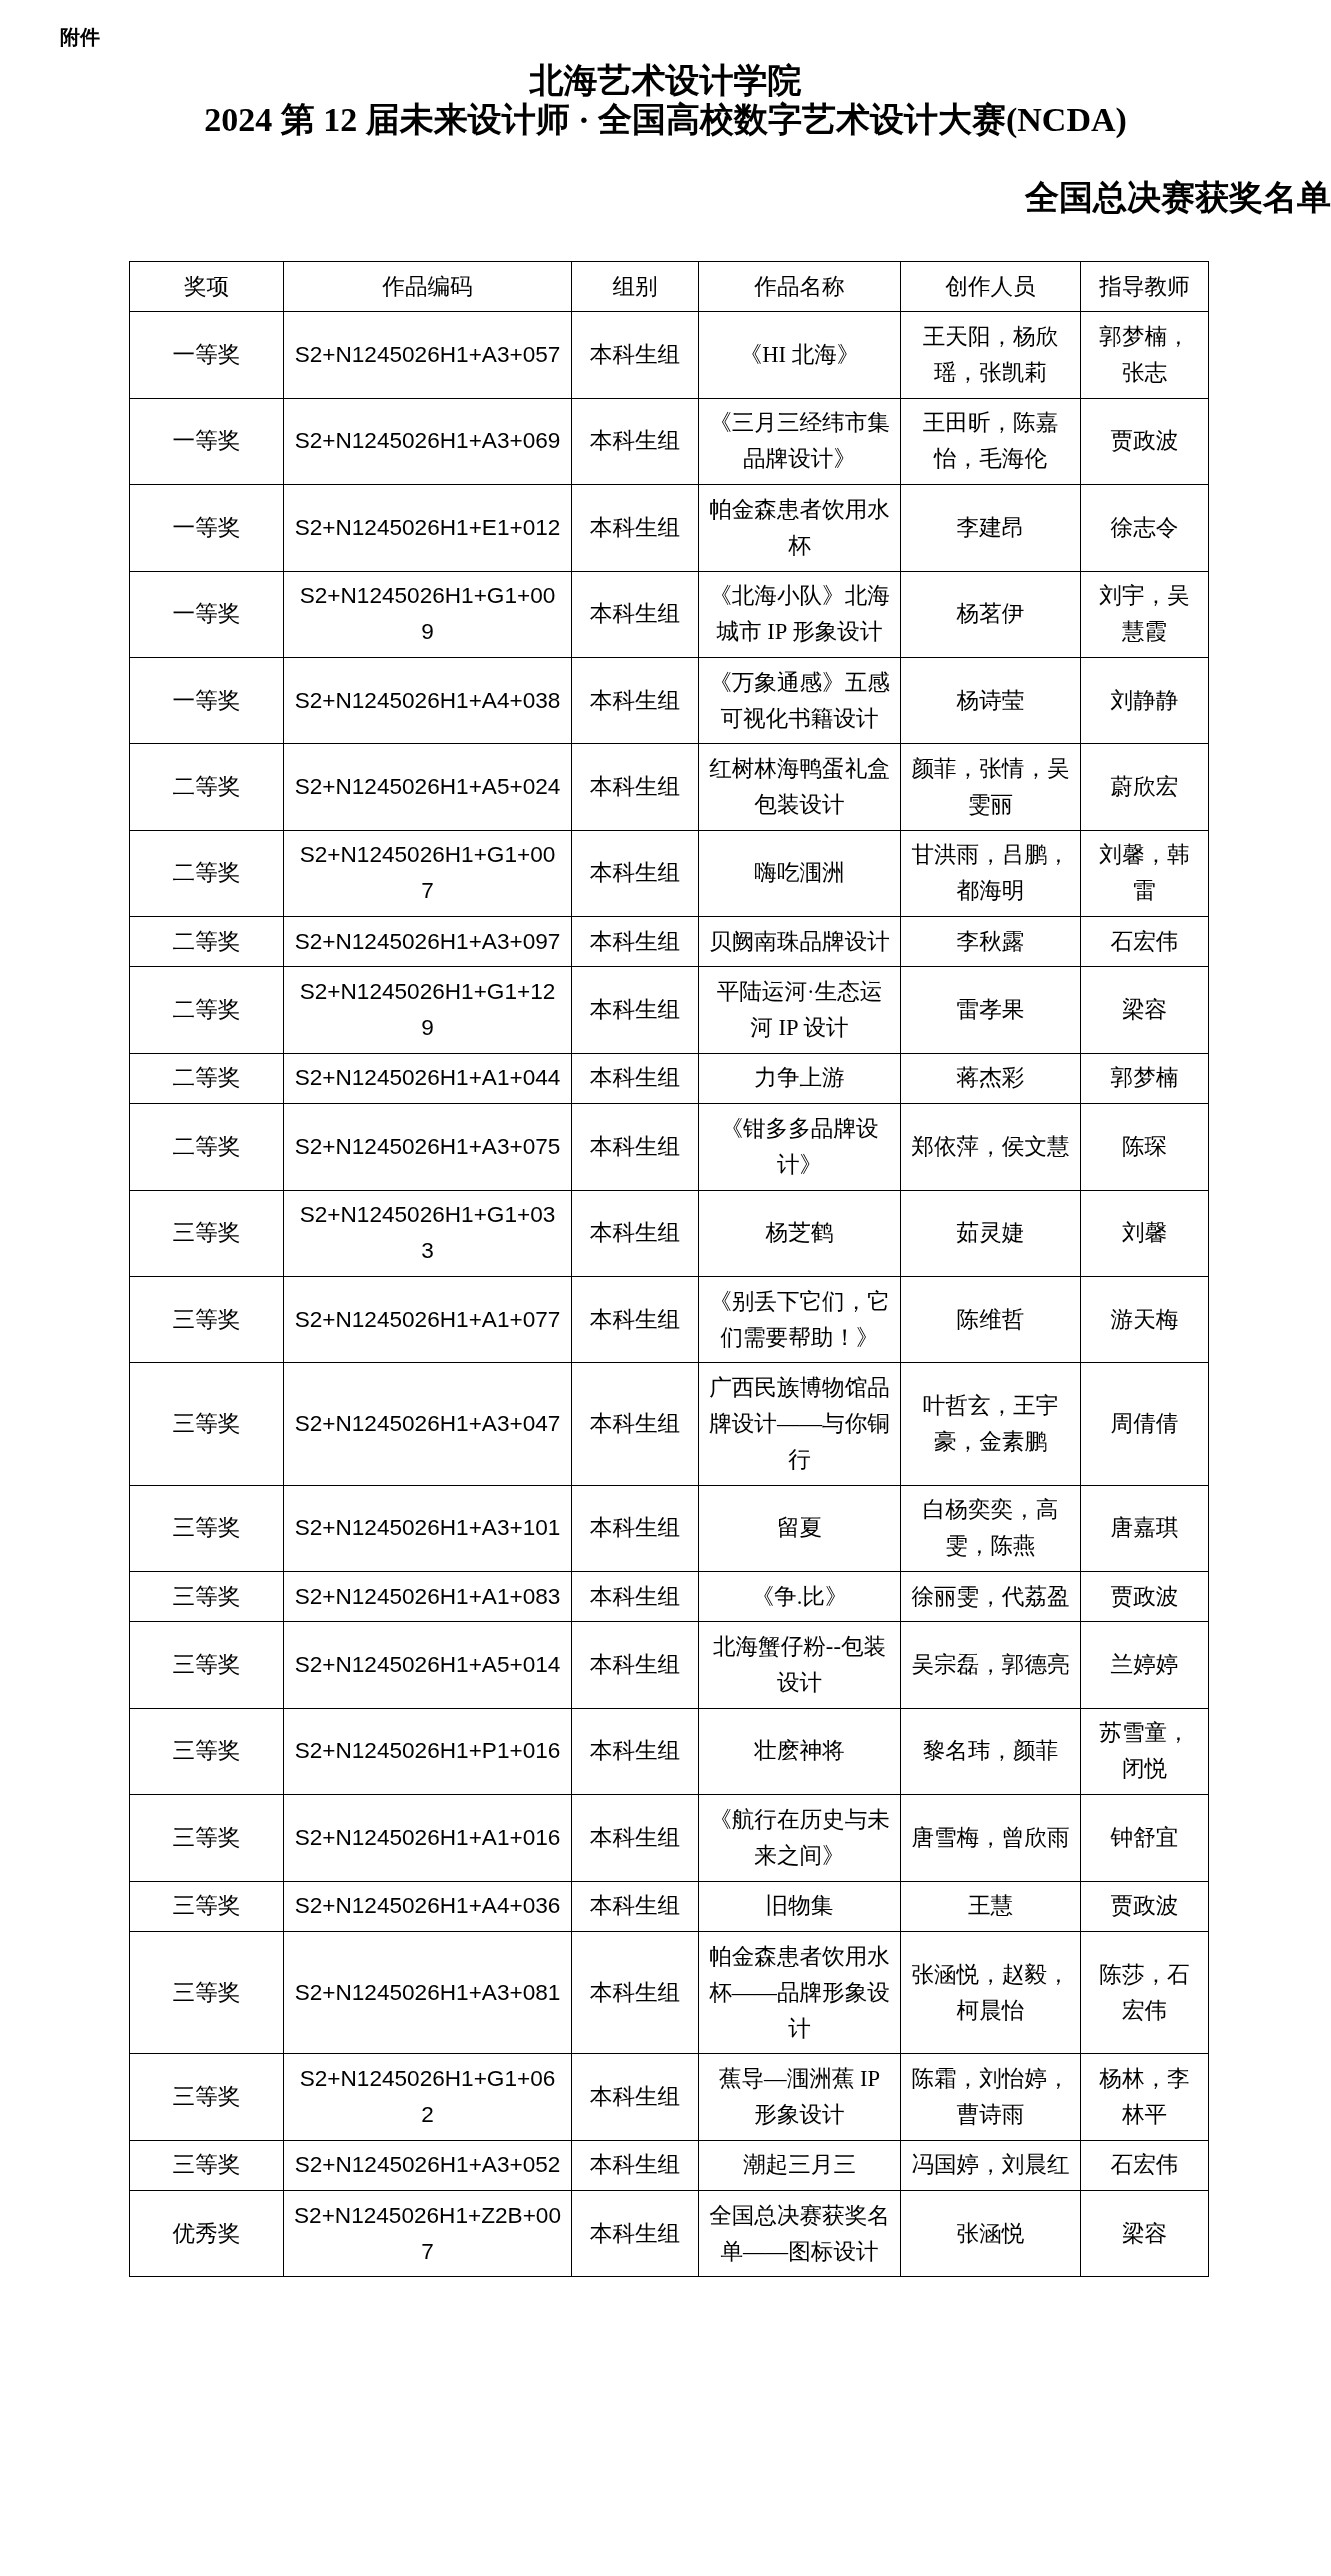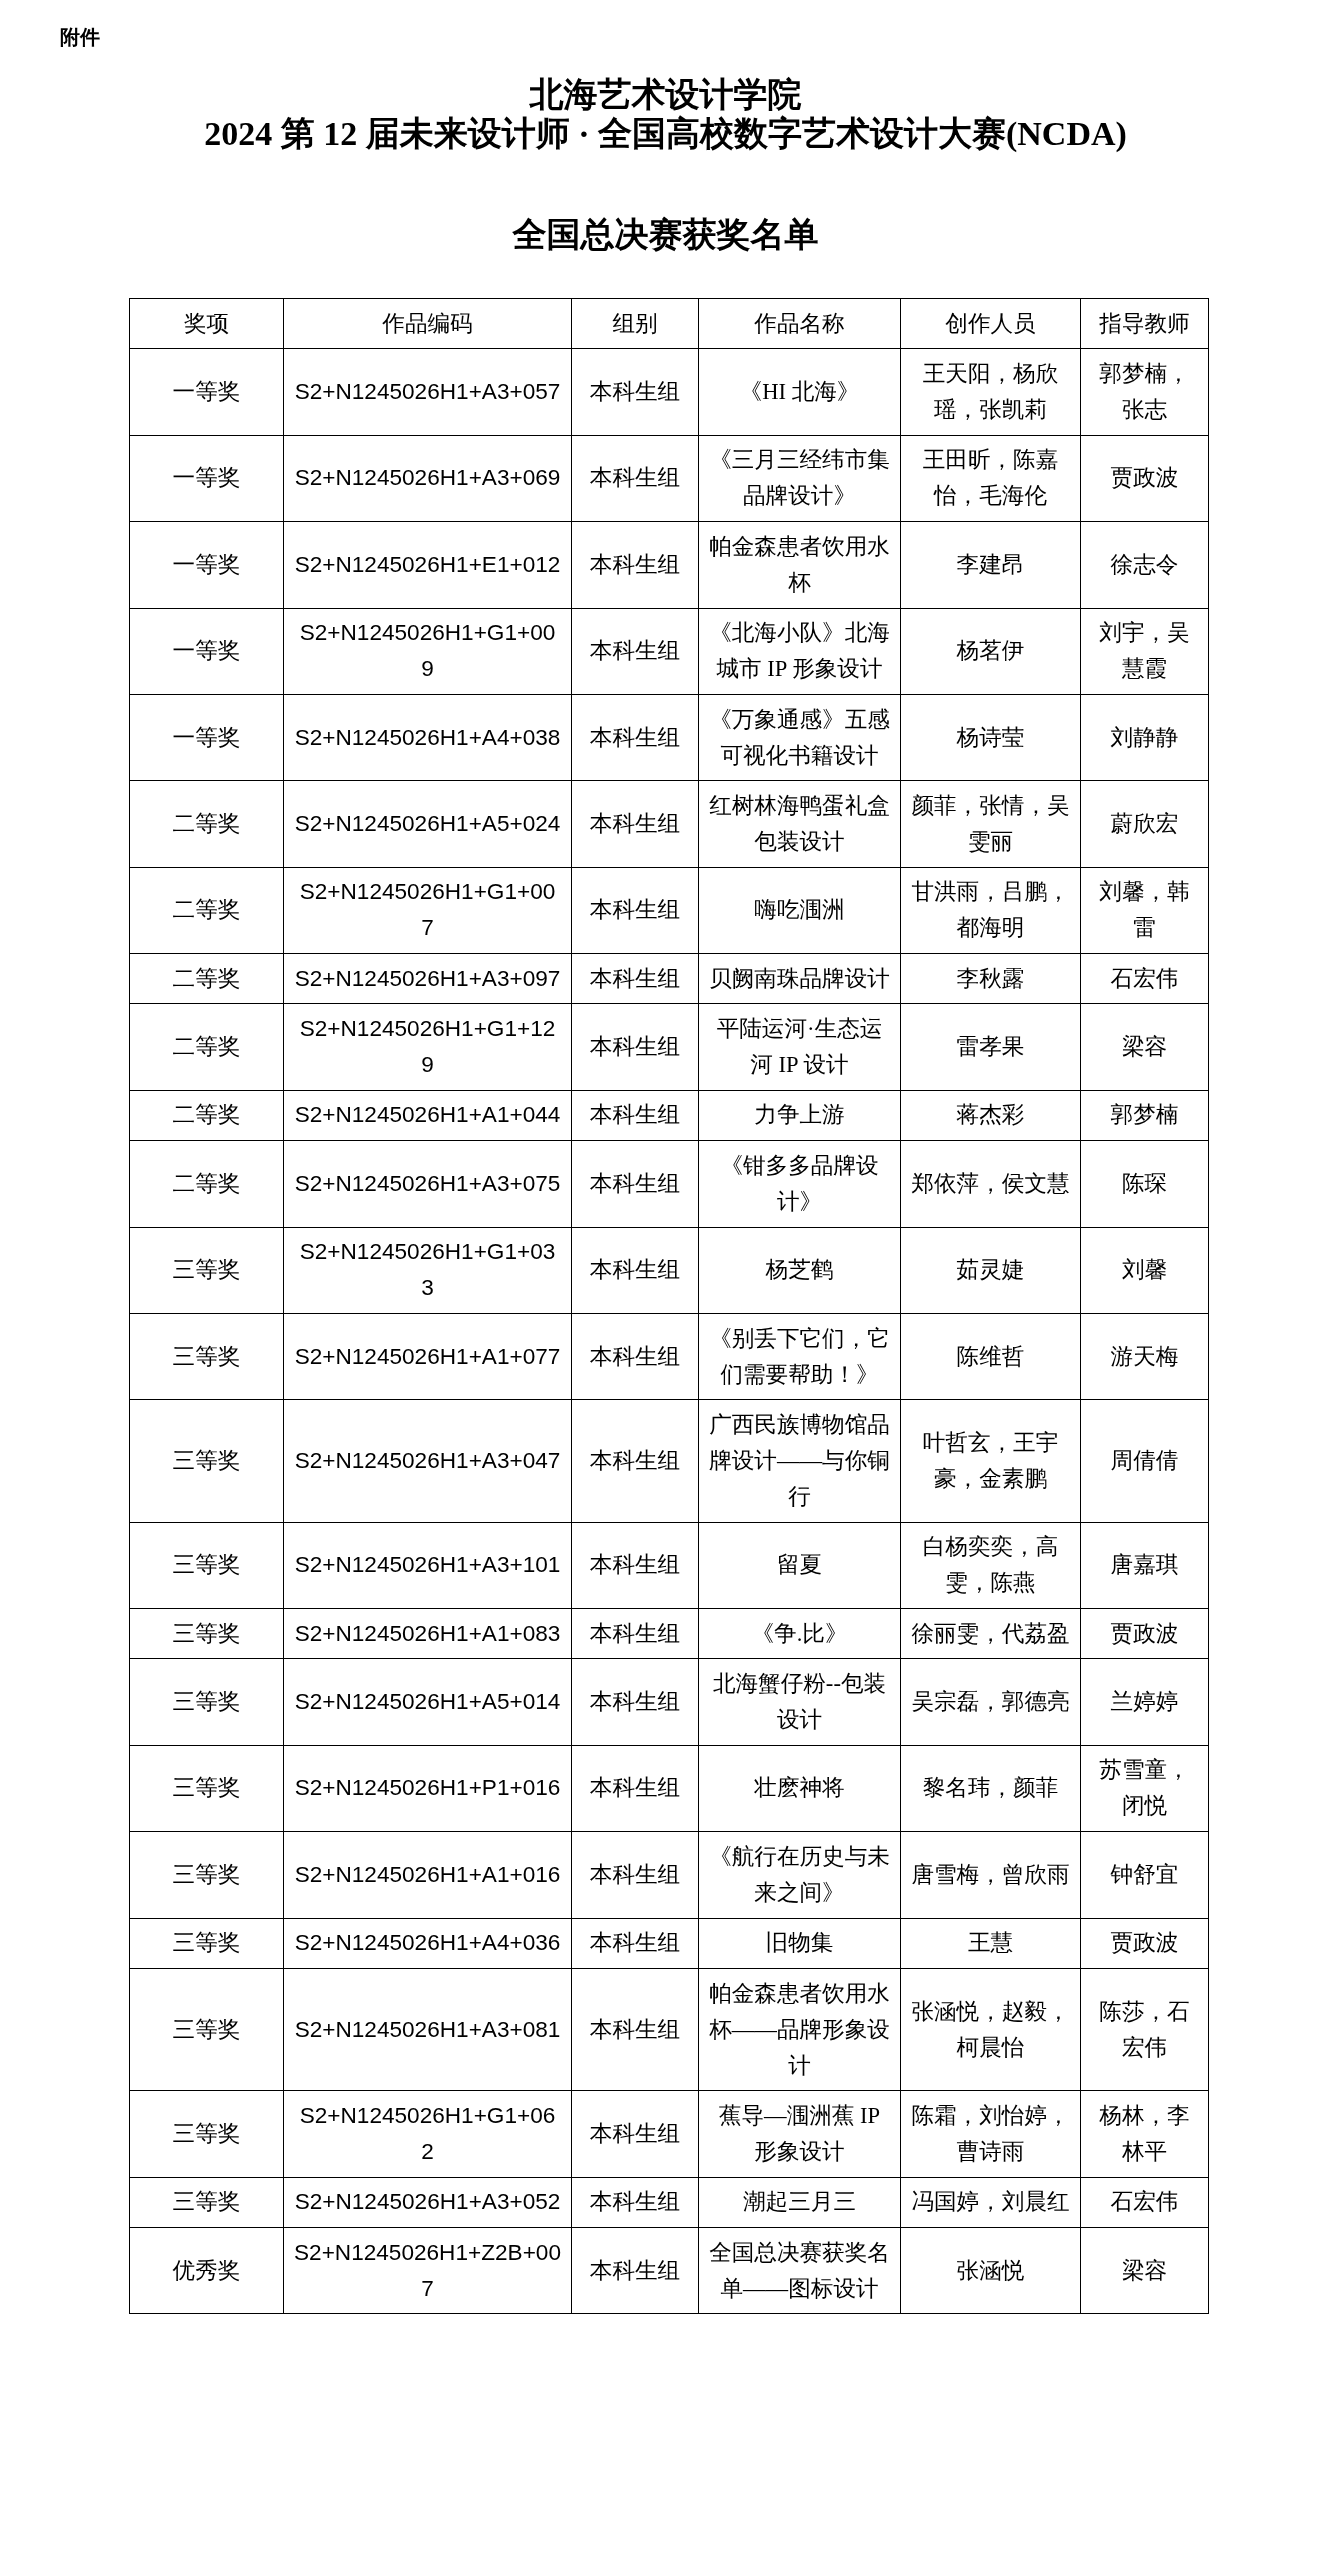--- a/index.html
+++ b/index.html
@@ -27,7 +27,7 @@
     font-size: 34px;
     line-height: 39px;
   }
-  .doc-title.t1 { margin-top: 20px; }
+  .doc-title.t1 { margin-top: 6px; }
   .doc-title.t2 { }
   .doc-title.t3 { margin-top: 62px; }
 

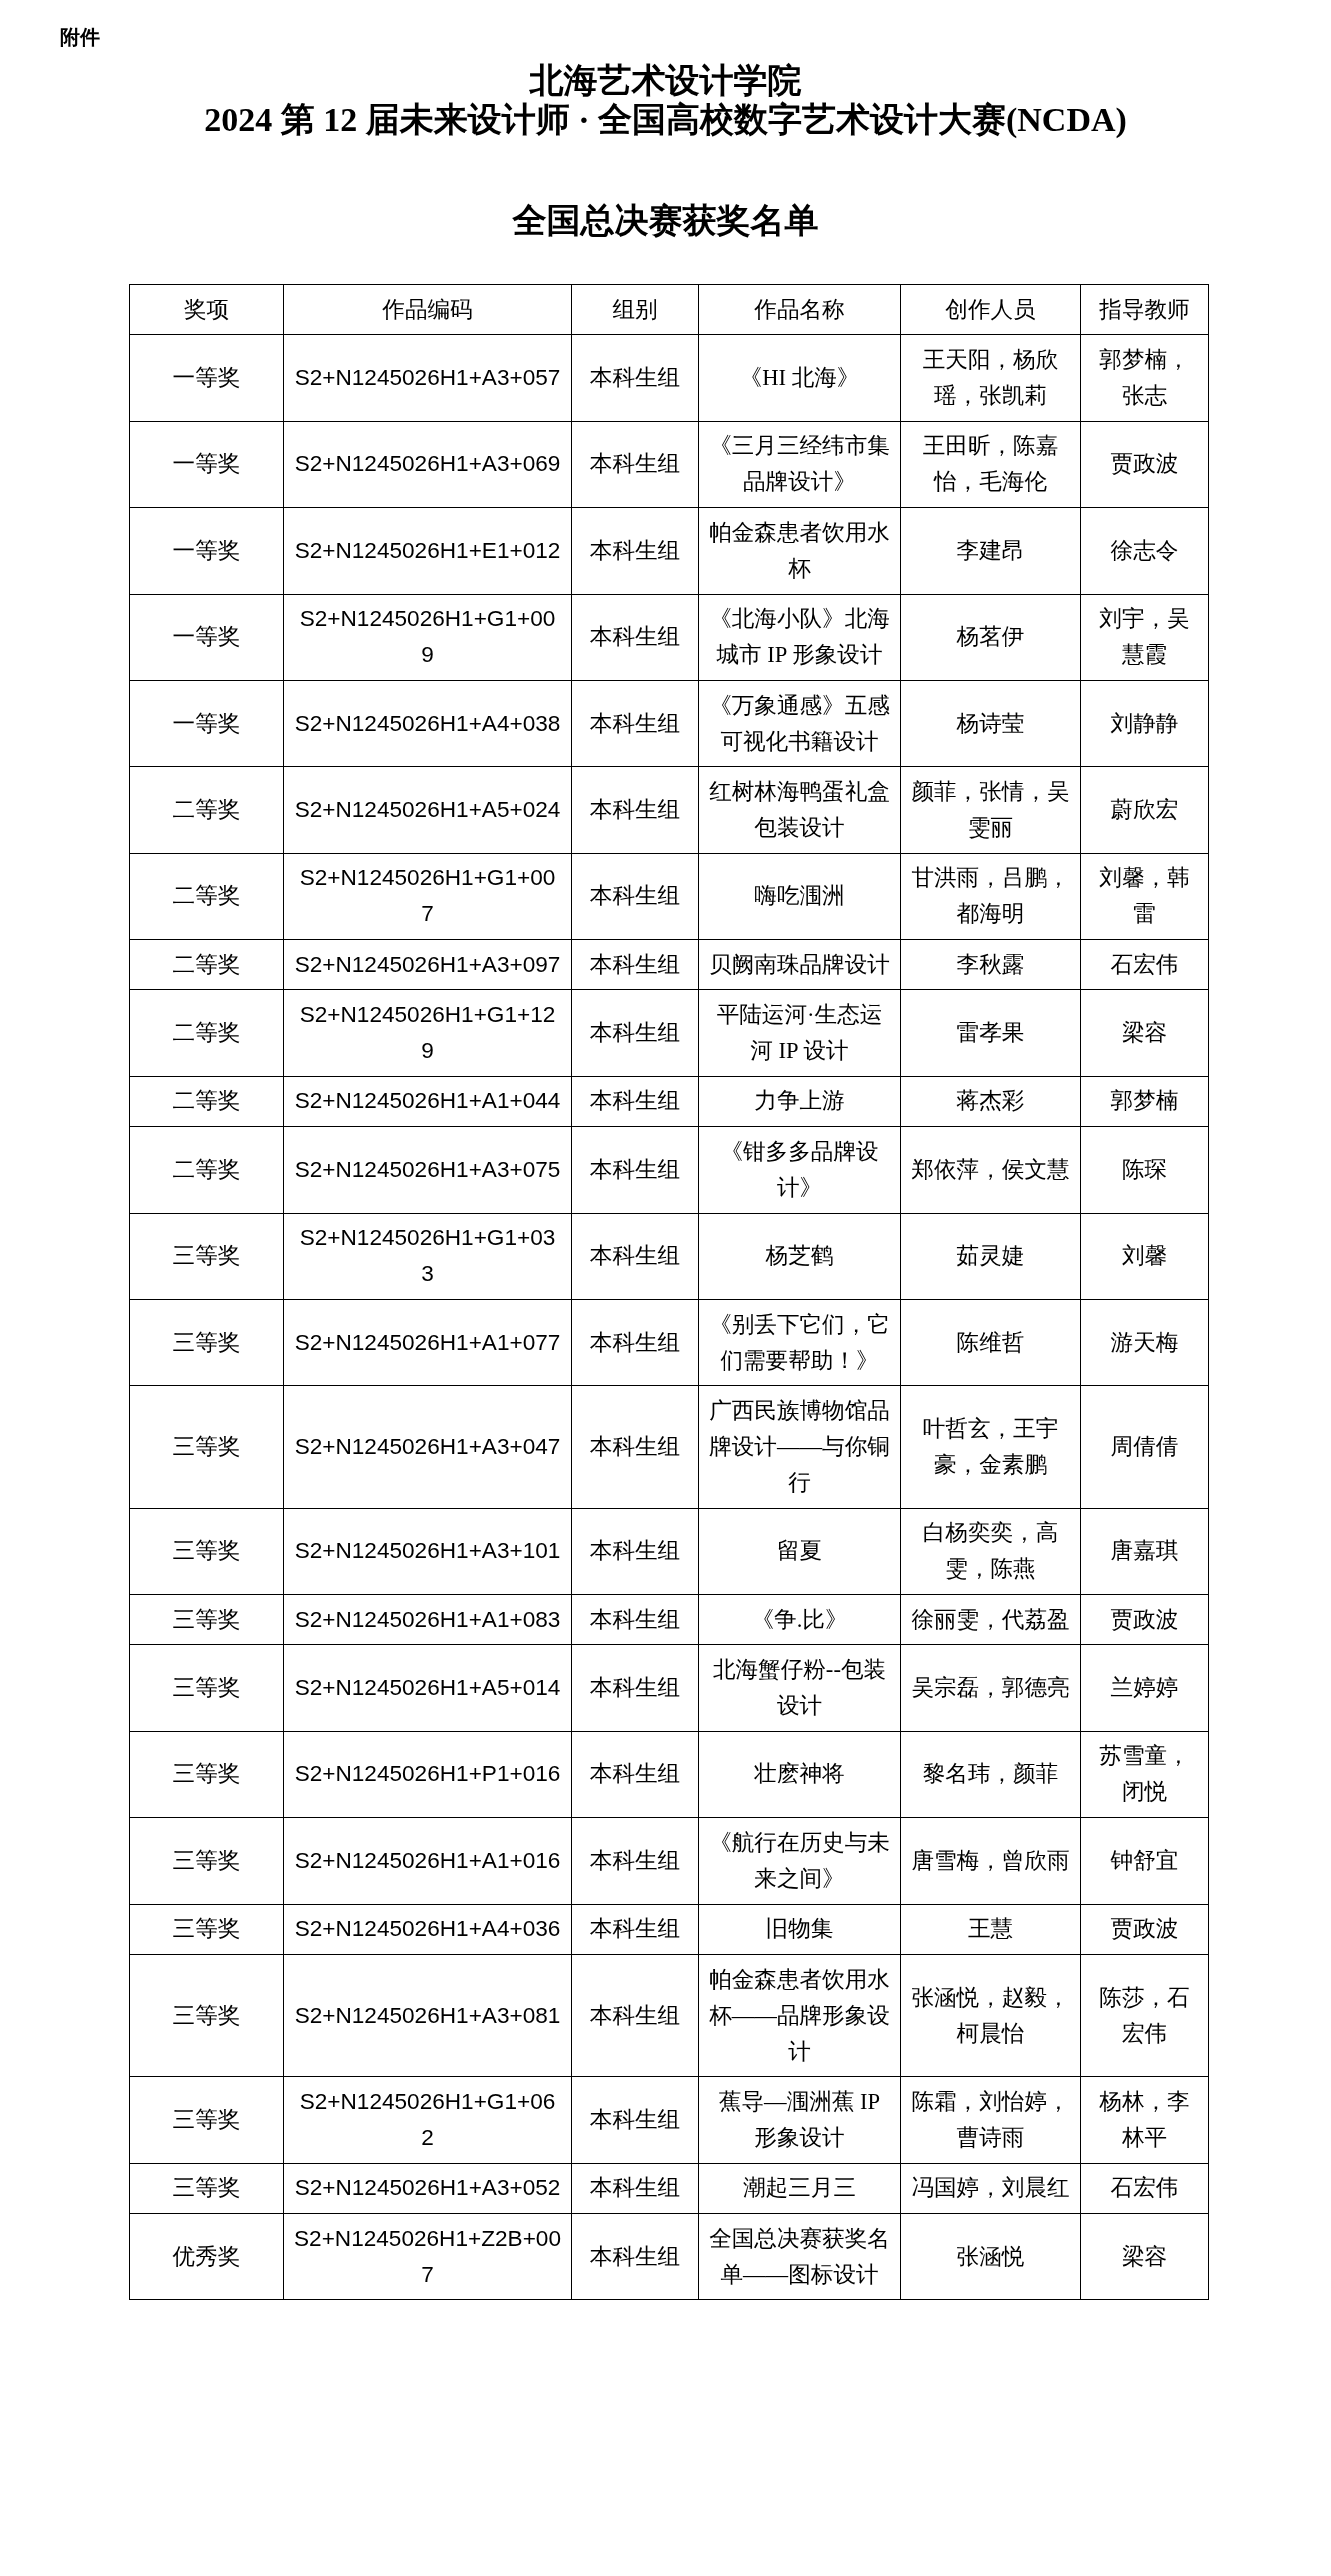--- a/index.html
+++ b/index.html
@@ -29,7 +29,7 @@
   }
   .doc-title.t1 { margin-top: 6px; }
   .doc-title.t2 { }
-  .doc-title.t3 { margin-top: 62px; }
+  .doc-title.t3 { margin-top: 39px; text-align: right; }
 
   table.awards {
     border-collapse: collapse;

